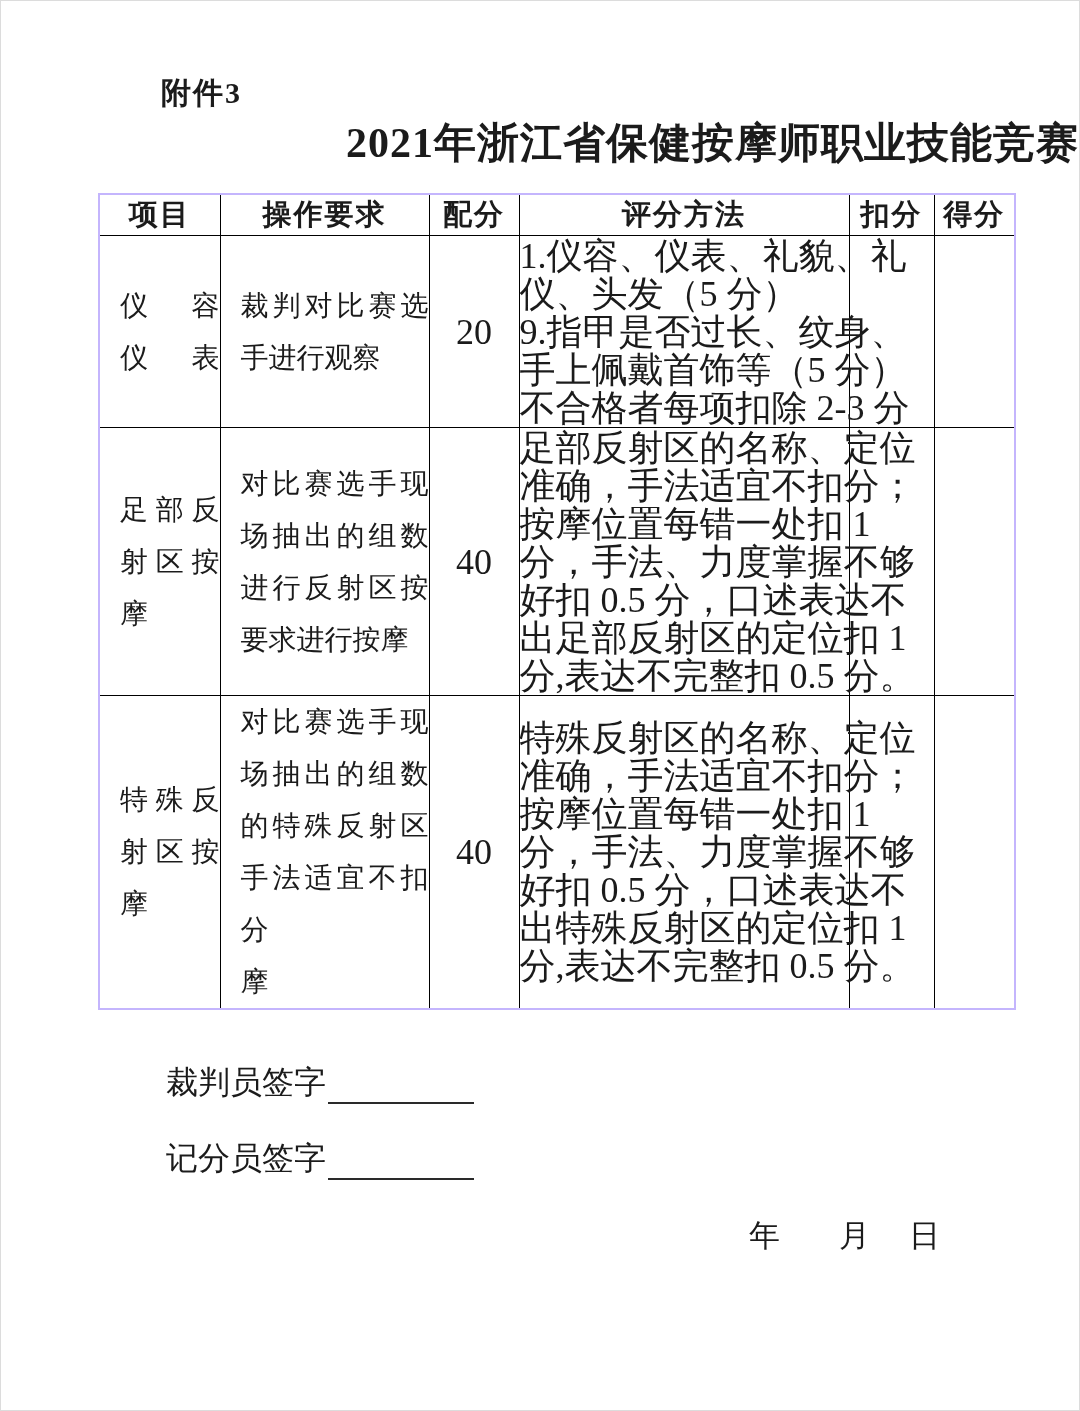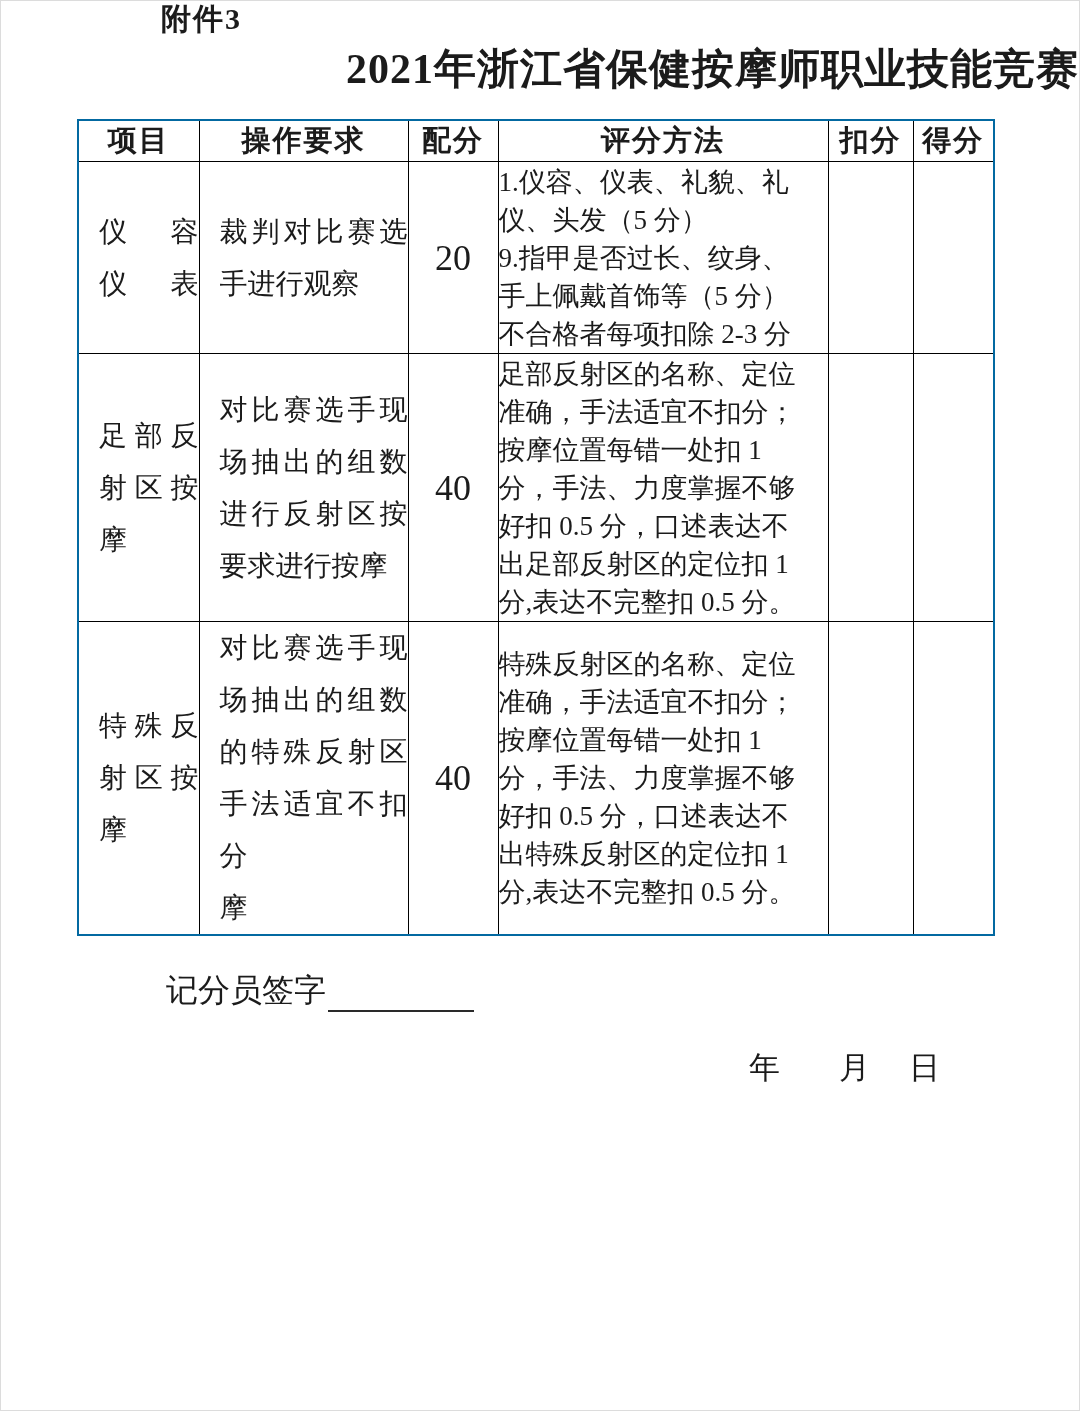--- a/index.html
+++ b/index.html
@@ -15,6 +15,7 @@
     border:1px solid #dcdcdc;
   }
   .attachment{
+    padding-top:74px;
     margin-left:160px;
     font-size:30px;
     font-weight:700;

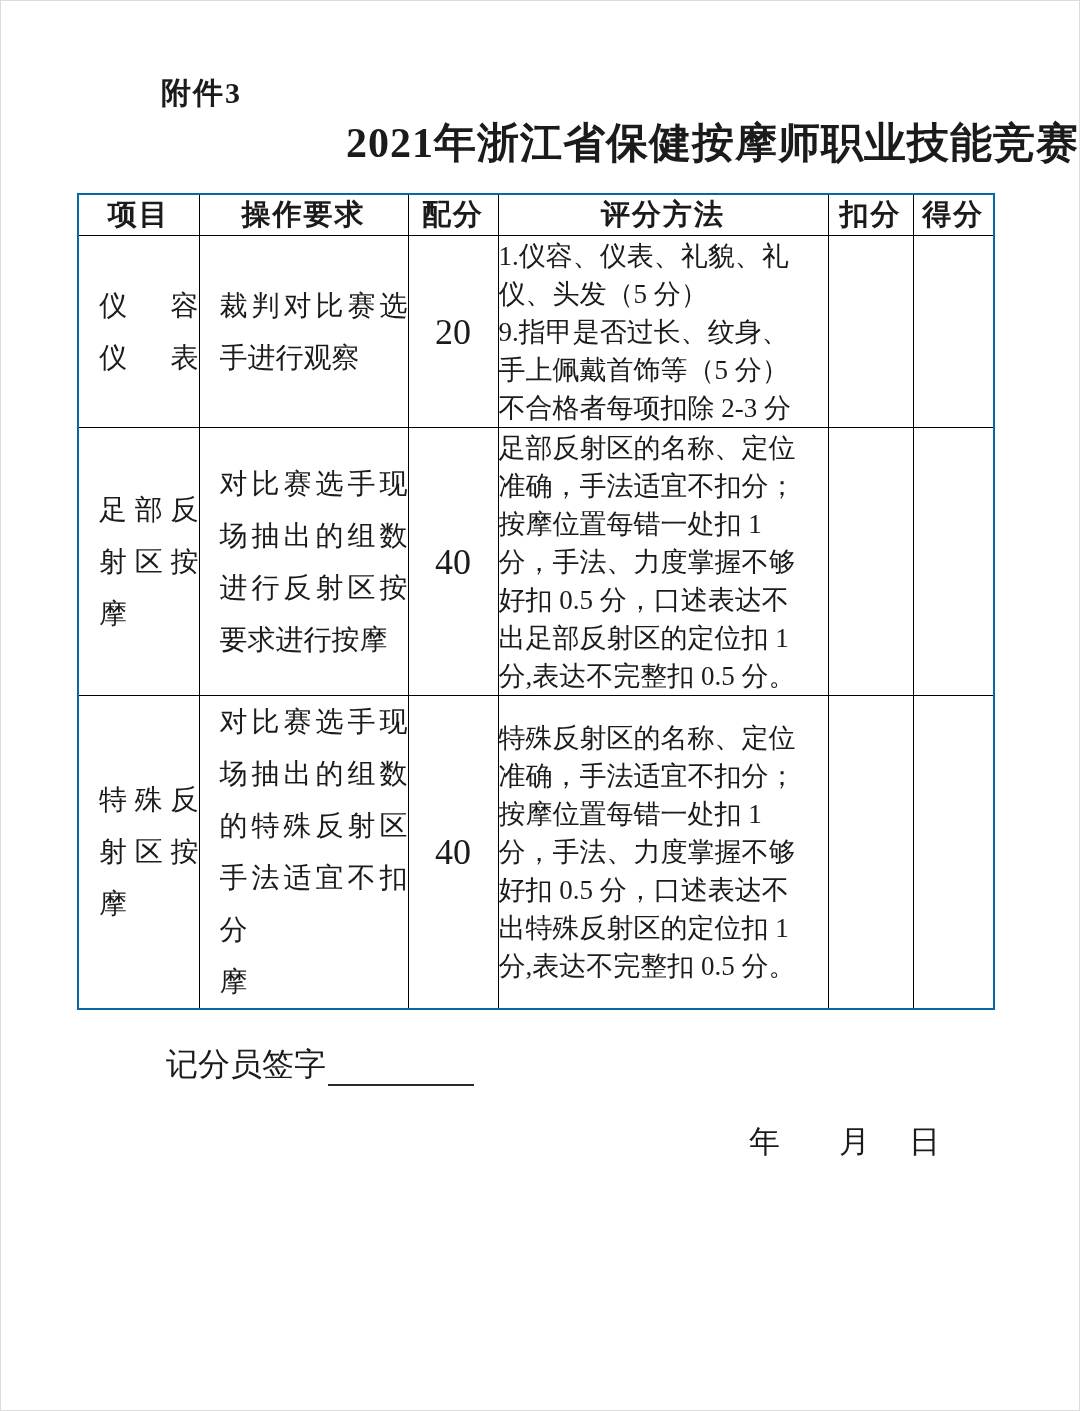--- a/index.html
+++ b/index.html
@@ -48,11 +48,11 @@
   .blank-name{width:150px;margin-left:2px;}
   .blank-score{width:196px;margin-left:2px;}
   table.score{
-    margin:26px 0 0 76px;
+    margin:26px 0 0 97px;
     border-collapse:collapse;
     table-layout:fixed;
     width:916px;
-    border:2px solid #0369a1;
+    border:2px solid #c4b5fd;
   }
   table.score th,table.score td{
     border:1px solid #000;

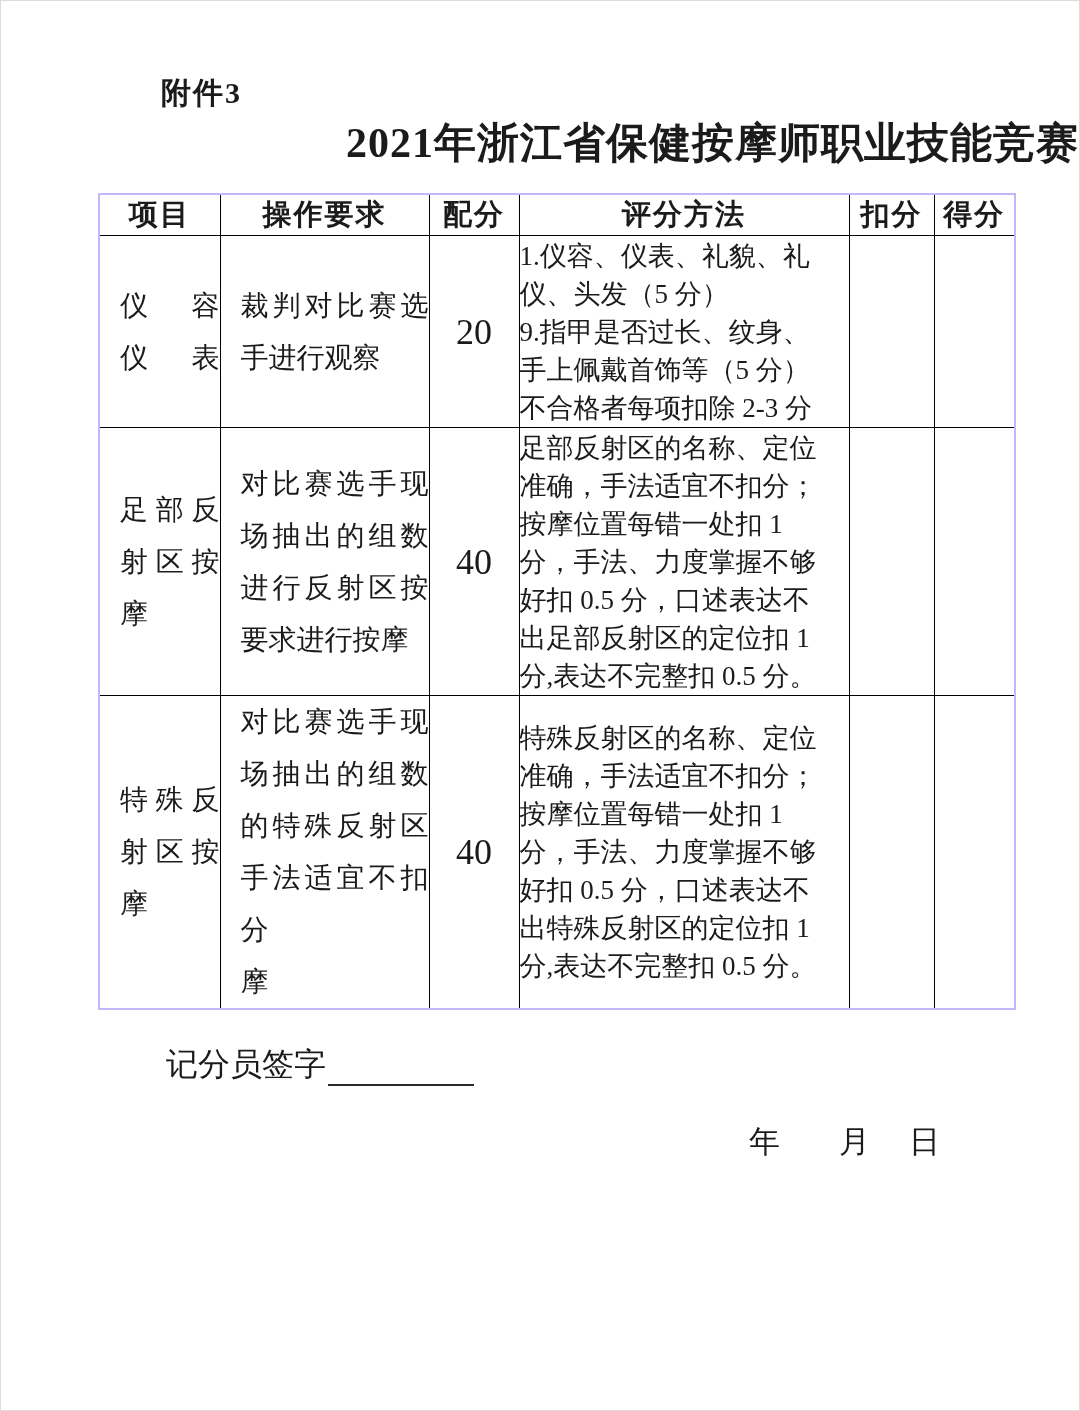--- a/index.html
+++ b/index.html
@@ -78,7 +78,7 @@
   .lg div:last-child{text-align-last:left;}
   .r1 .c-item .lg div{text-align-last:justify;}
   .method div{
-    font-size:27px;
+    font-size:36px;
     line-height:38px;
     text-align:left;
     white-space:nowrap;

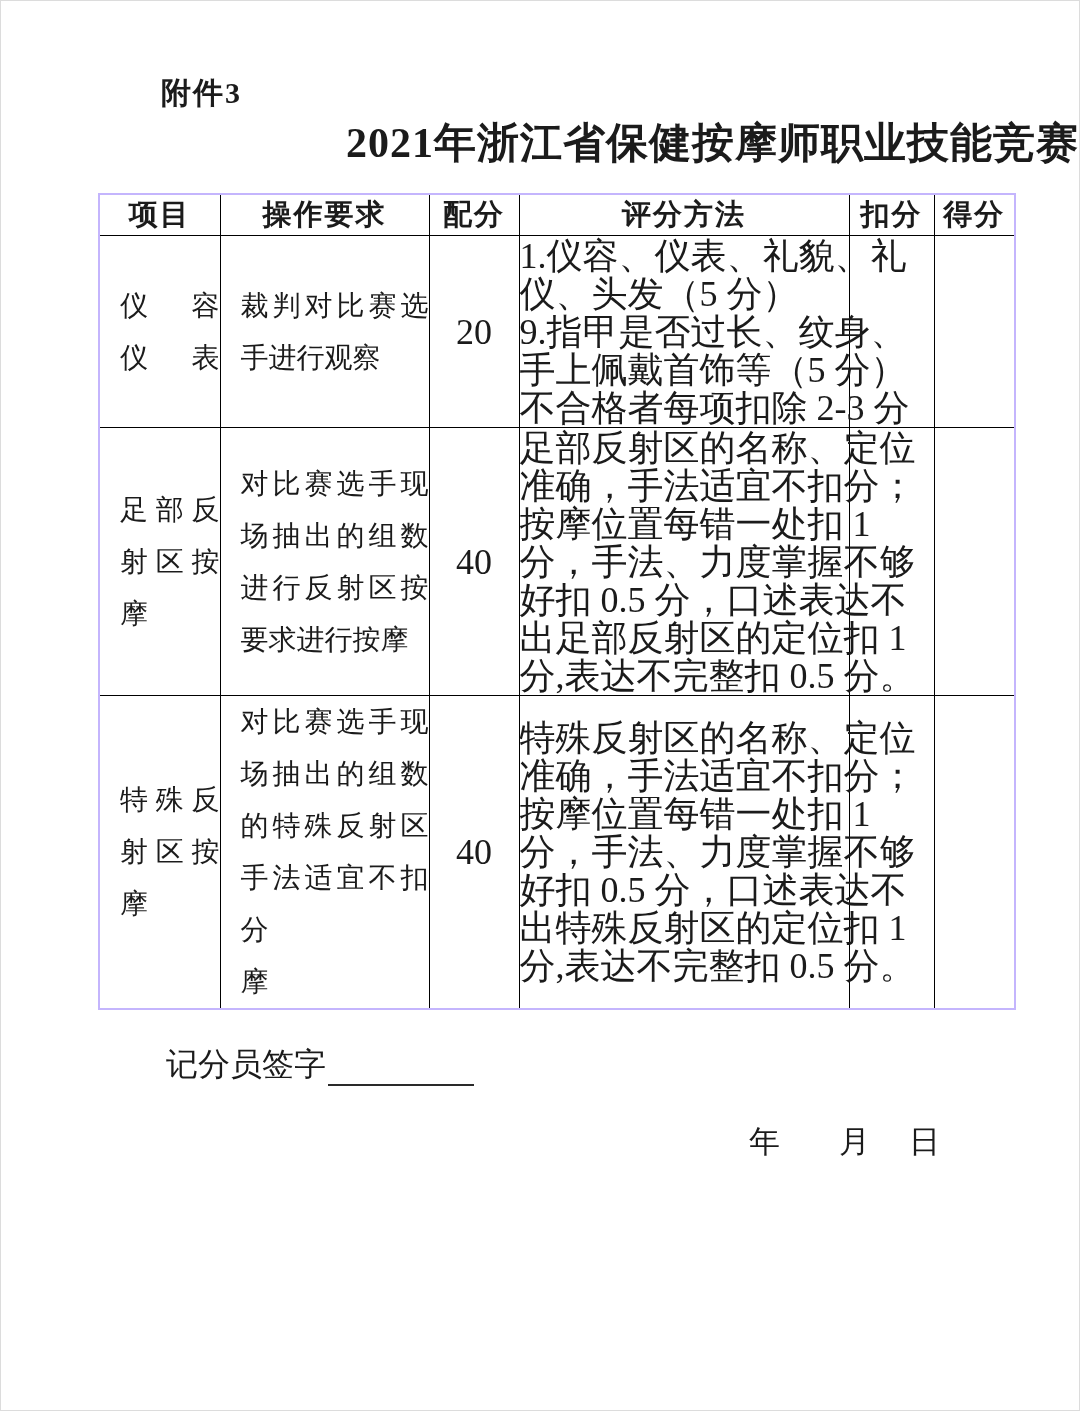--- a/index.html
+++ b/index.html
@@ -219,6 +219,9 @@
   </table>
 
   <div class="footer">
+    <div class="sig1">
+      <span>裁判员签字</span><span class="blank blank-sig"></span>
+    </div>
     <div class="sig2">
       <span>记分员签字</span><span class="blank blank-sig"></span>
     </div>

